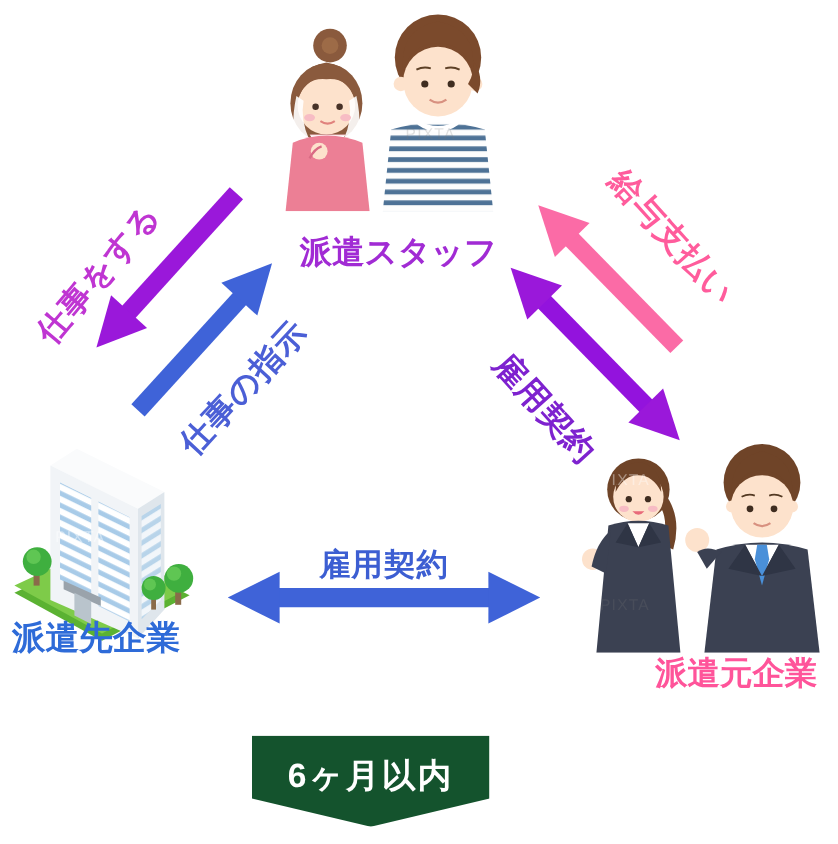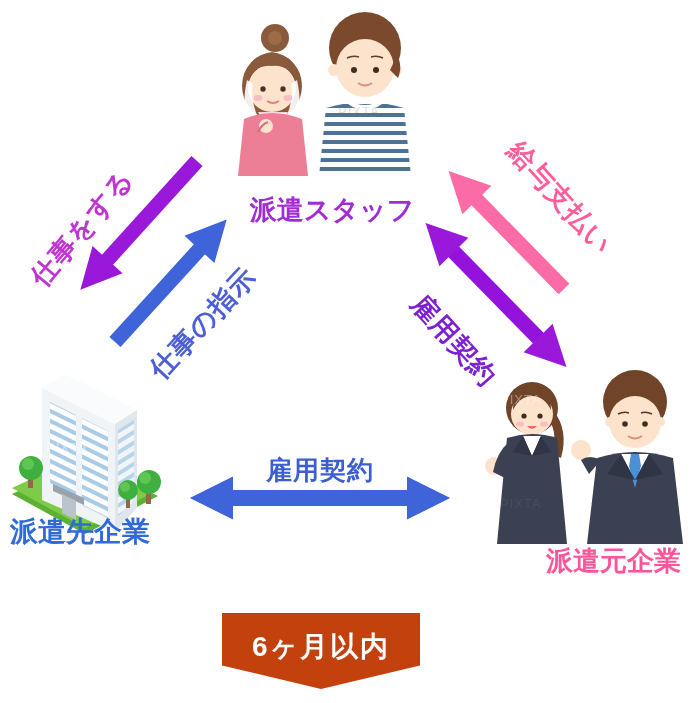--- a/index.html
+++ b/index.html
@@ -18,7 +18,7 @@
   .lbl-staff{left:237px;top:192px;width:190px;font-size:27px;color:#a12bd4;text-align:center;}
   .lbl-client{left:10px;top:513px;font-size:28px;color:#2e6bd8;}
   .lbl-agency{left:519px;top:543px;font-size:27px;color:#ff549a;margin-left:27px;}
-  #banner{position:absolute;left:222px;top:613px;width:198px;height:76px;background:#c2410c;
+  #banner{position:absolute;left:210px;top:613px;width:198px;height:76px;background:#14532d;
           clip-path:polygon(0 0,100% 0,100% 69%,50% 100%,0 69%);z-index:4;}
   #banner .txt{display:block;text-align:center;color:#ffffff;font-weight:bold;font-size:28px;
                letter-spacing:2px;padding-top:15px;}

